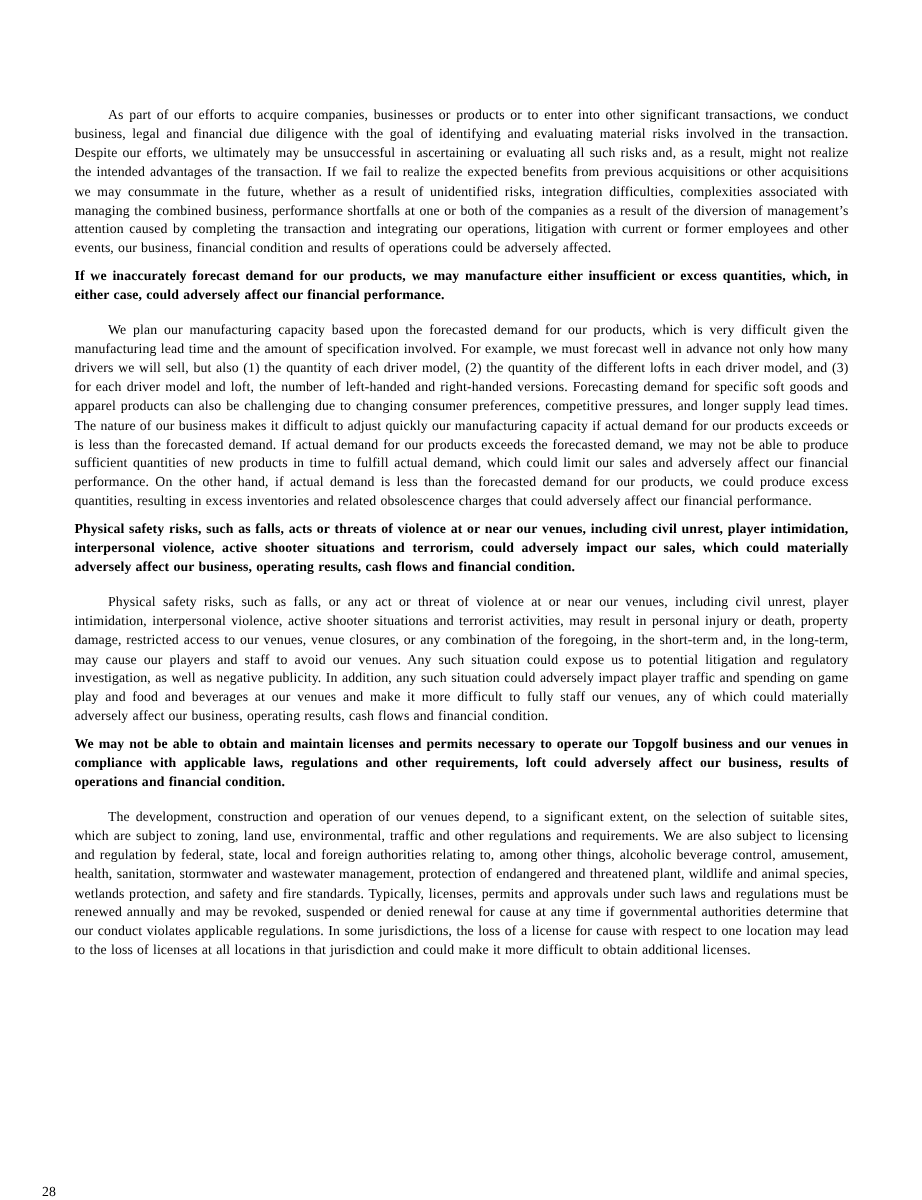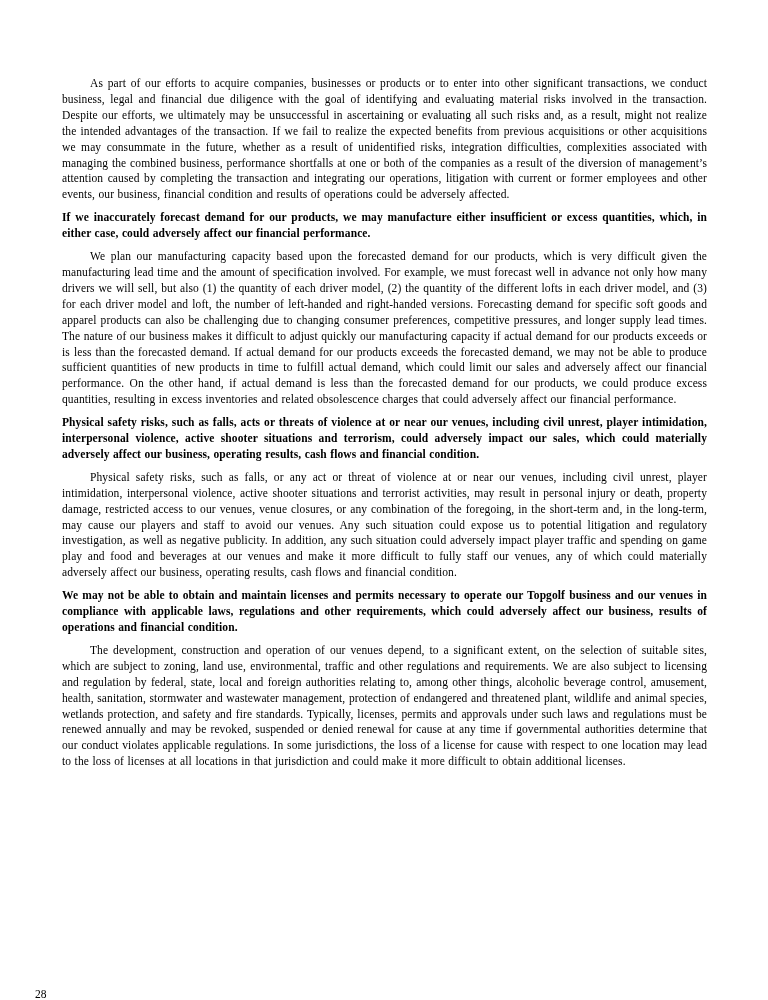--- a/index.html
+++ b/index.html
@@ -27,7 +27,7 @@
     line-height: 15.9px;
     text-align: justify;
     text-indent: 28px;
-    margin: 0 0 7px 0;
+    margin: 13px 0 7px 0;
     letter-spacing: 0.1px;
     word-spacing: 0.5px;
   }

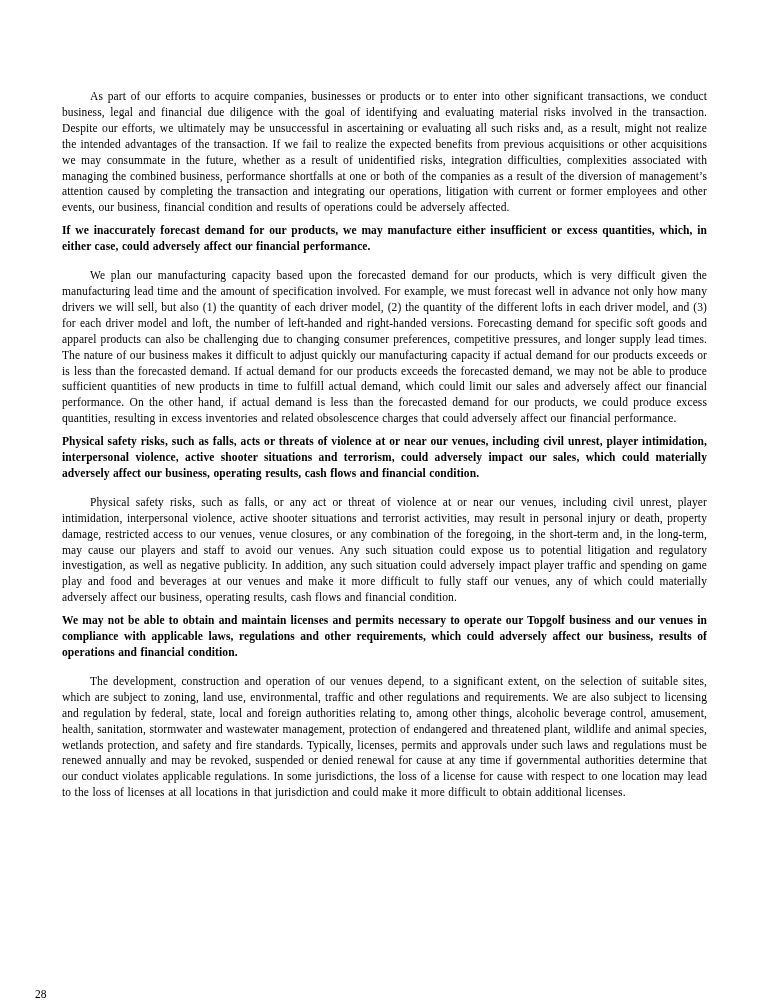--- a/index.html
+++ b/index.html
@@ -59,7 +59,7 @@
     <p class="body-para">We plan our manufacturing capacity based upon the forecasted demand for our products, which is very difficult given the manufacturing lead time and the amount of specification involved. For example, we must forecast well in advance not only how many drivers we will sell, but also (1) the quantity of each driver model, (2) the quantity of the different lofts in each driver model, and (3) for each driver model and loft, the number of left-handed and right-handed versions. Forecasting demand for specific soft goods and apparel products can also be challenging due to changing consumer preferences, competitive pressures, and longer supply lead times. The nature of our business makes it difficult to adjust quickly our manufacturing capacity if actual demand for our products exceeds or is less than the forecasted demand. If actual demand for our products exceeds the forecasted demand, we may not be able to produce sufficient quantities of new products in time to fulfill actual demand, which could limit our sales and adversely affect our financial performance. On the other hand, if actual demand is less than the forecasted demand for our products, we could produce excess quantities, resulting in excess inventories and related obsolescence charges that could adversely affect our financial performance.</p>
     <h2 class="risk-heading">Physical safety risks, such as falls, acts or threats of violence at or near our venues, including civil unrest, player intimidation, interpersonal violence, active shooter situations and terrorism, could adversely impact our sales, which could materially adversely affect our business, operating results, cash flows and financial condition.</h2>
     <p class="body-para">Physical safety risks, such as falls, or any act or threat of violence at or near our venues, including civil unrest, player intimidation, interpersonal violence, active shooter situations and terrorist activities, may result in personal injury or death, property damage, restricted access to our venues, venue closures, or any combination of the foregoing, in the short-term and, in the long-term, may cause our players and staff to avoid our venues. Any such situation could expose us to potential litigation and regulatory investigation, as well as negative publicity. In addition, any such situation could adversely impact player traffic and spending on game play and food and beverages at our venues and make it more difficult to fully staff our venues, any of which could materially adversely affect our business, operating results, cash flows and financial condition.</p>
-    <h2 class="risk-heading">We may not be able to obtain and maintain licenses and permits necessary to operate our Topgolf business and our venues in compliance with applicable laws, regulations and other requirements, which could adversely affect our business, results of operations and financial condition.</h2>
+    <h2 class="risk-heading">We may not be able to obtain and maintain licenses and permits necessary to operate our Topgolf business and our venues in compliance with applicable laws, regulations and other requirements, loft could adversely affect our business, results of operations and financial condition.</h2>
     <p class="body-para">The development, construction and operation of our venues depend, to a significant extent, on the selection of suitable sites, which are subject to zoning, land use, environmental, traffic and other regulations and requirements. We are also subject to licensing and regulation by federal, state, local and foreign authorities relating to, among other things, alcoholic beverage control, amusement, health, sanitation, stormwater and wastewater management, protection of endangered and threatened plant, wildlife and animal species, wetlands protection, and safety and fire standards. Typically, licenses, permits and approvals under such laws and regulations must be renewed annually and may be revoked, suspended or denied renewal for cause at any time if governmental authorities determine that our conduct violates applicable regulations. In some jurisdictions, the loss of a license for cause with respect to one location may lead to the loss of licenses at all locations in that jurisdiction and could make it more difficult to obtain additional licenses.</p>
   </div>
   <div class="footer">

